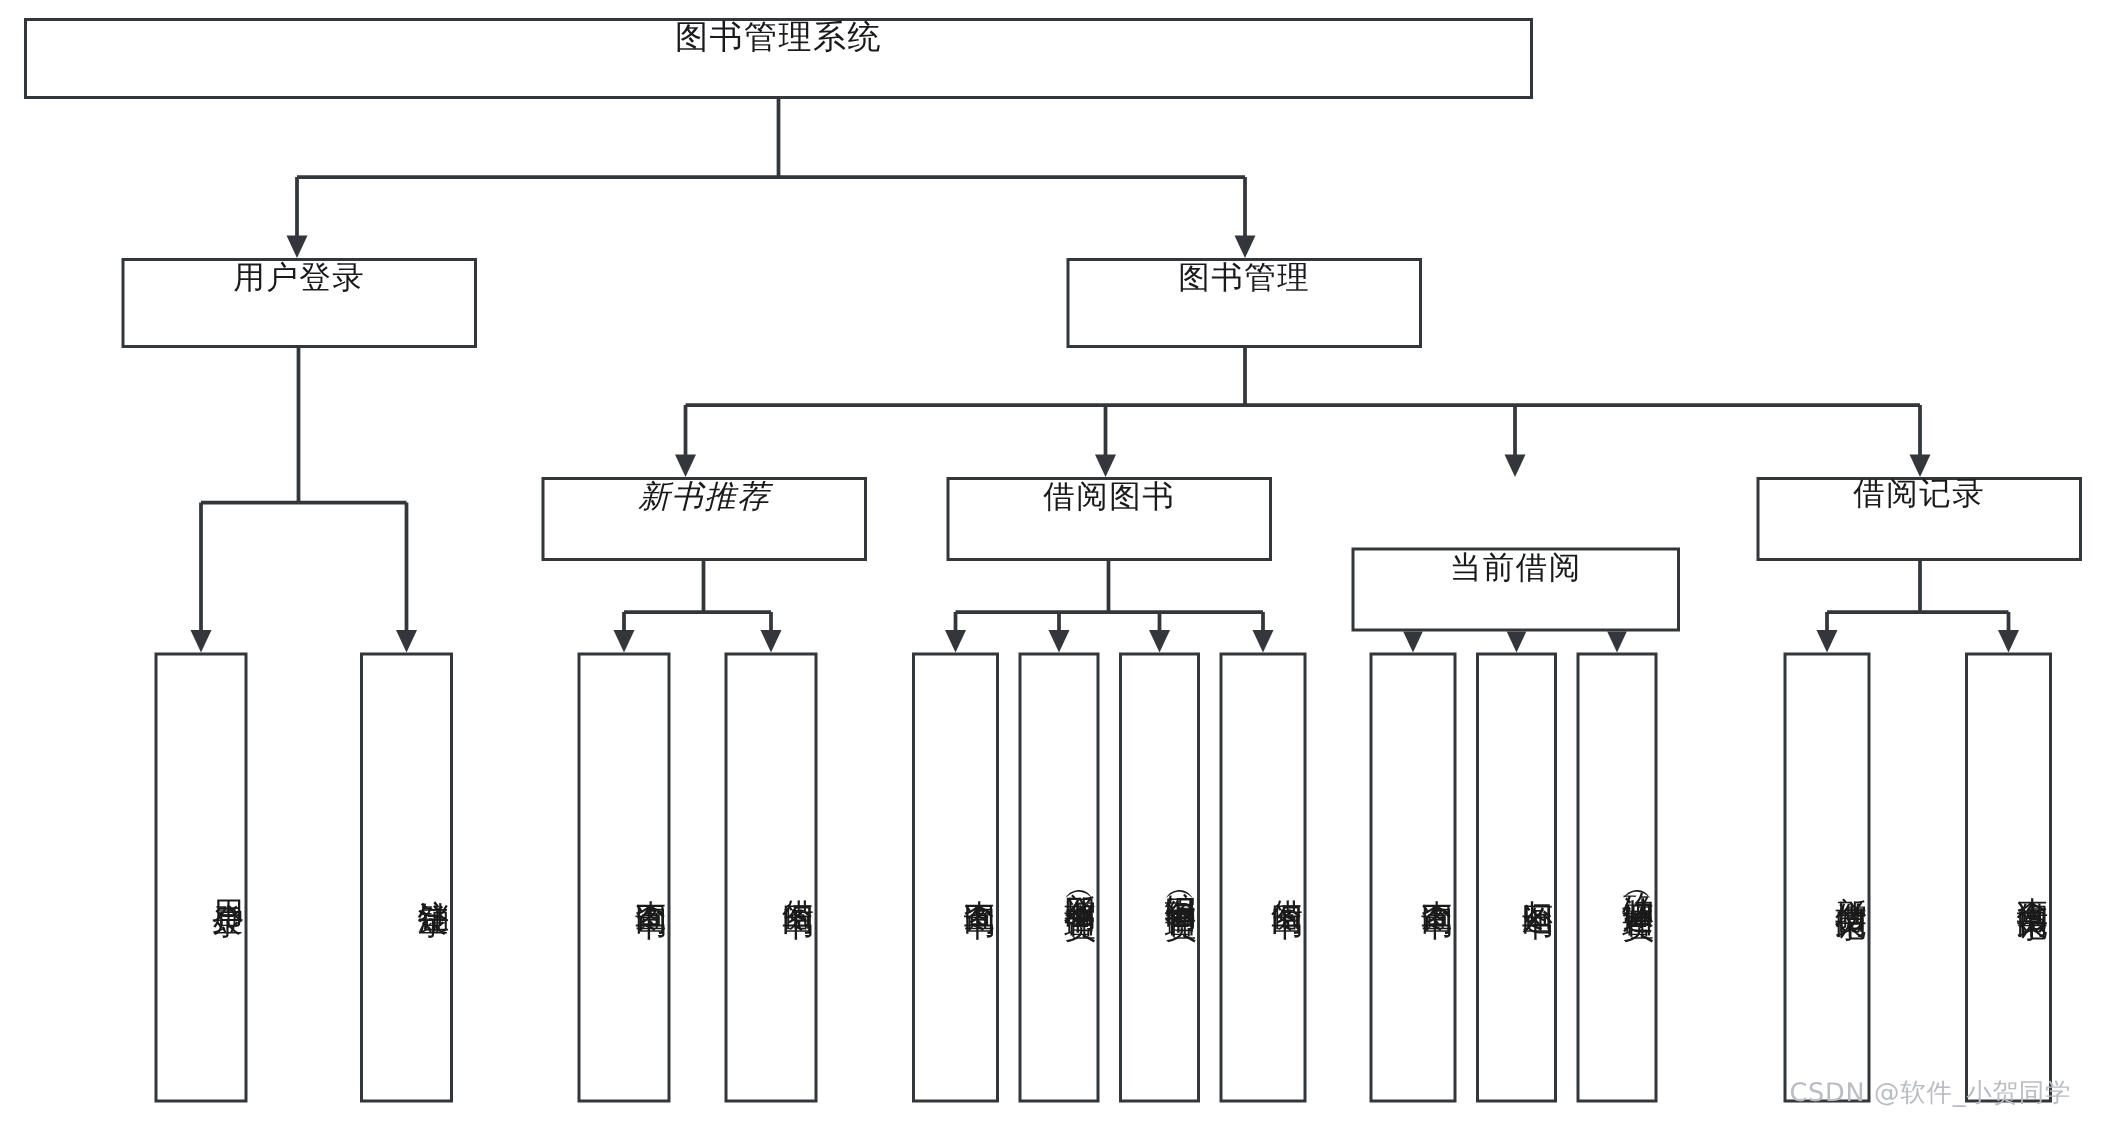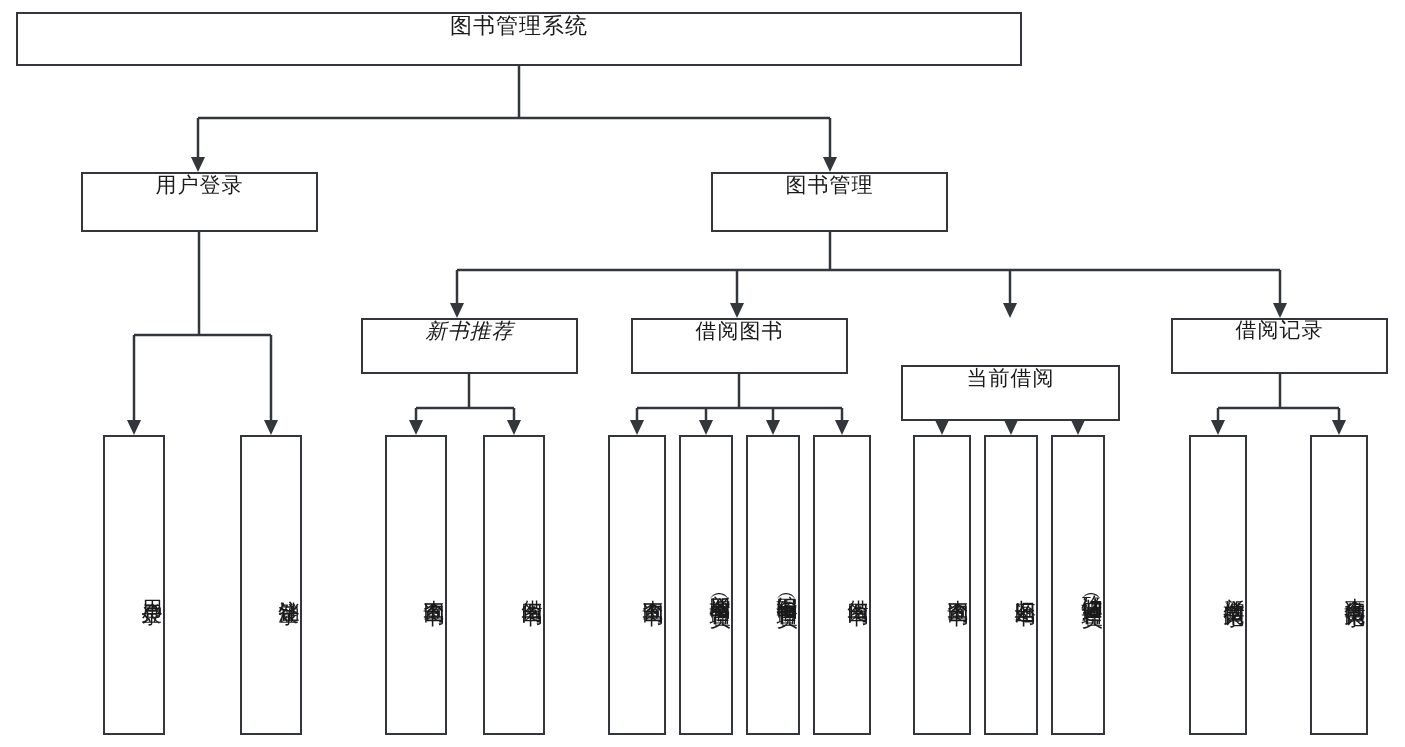--- a/index.html
+++ b/index.html
@@ -183,6 +183,7 @@
       </div>
     </div>
 
+  <div class="watermark" style="left: 1193px; top: 717px; color: rgb(185, 188, 194);">CSDN @软件_小贺同学</div>
 
 </div>
 

